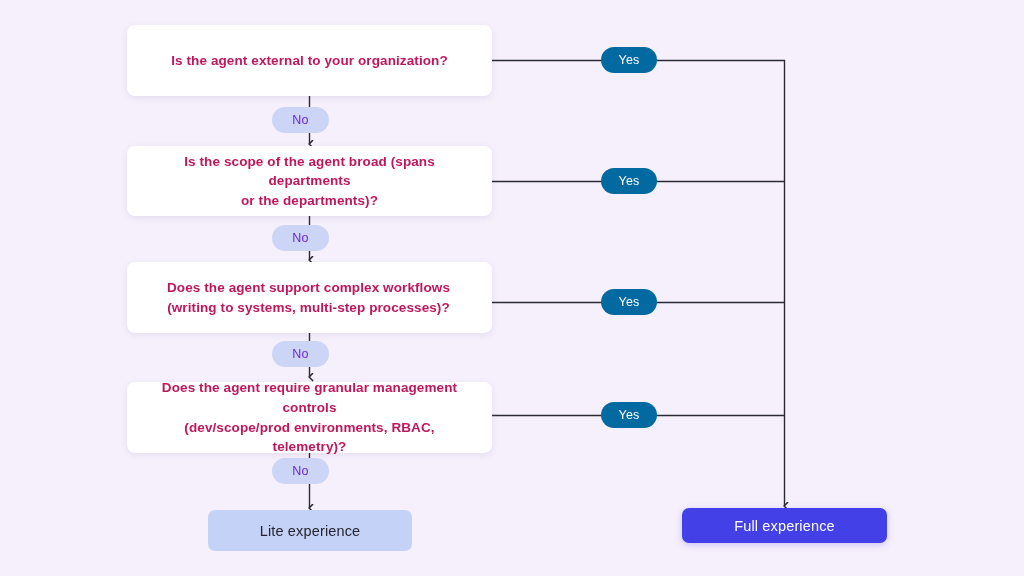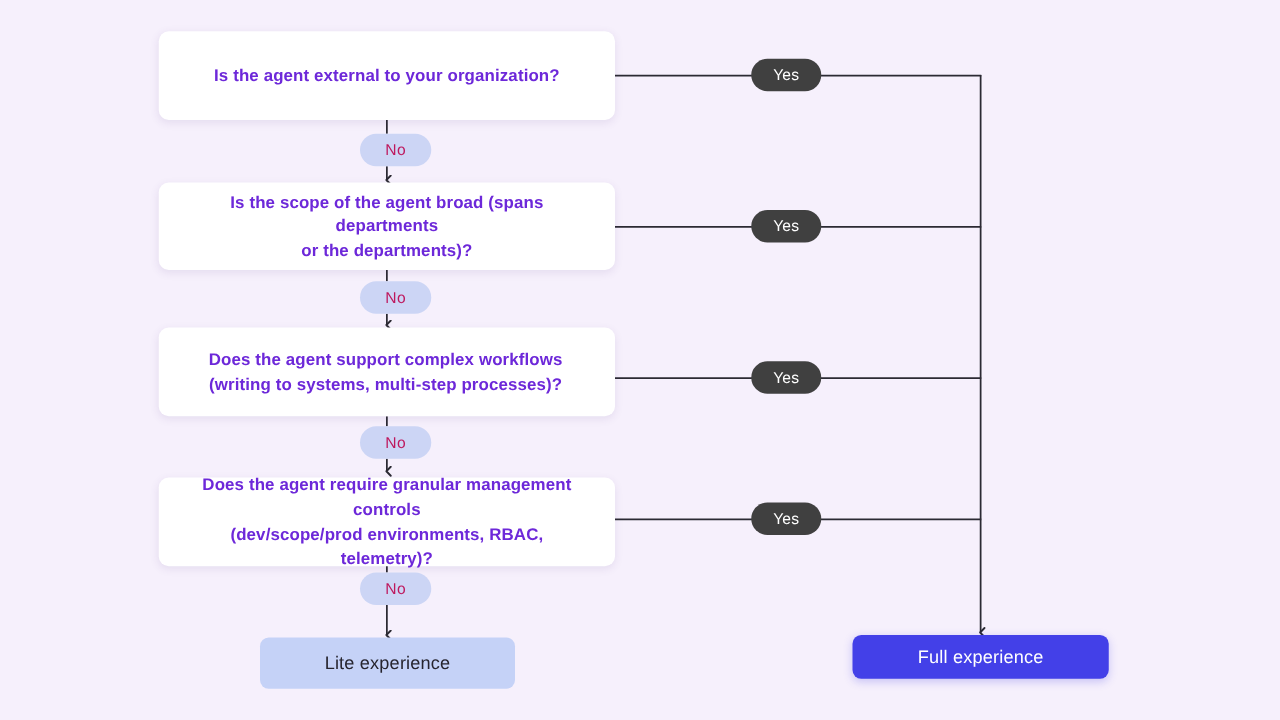--- a/index.html
+++ b/index.html
@@ -45,7 +45,7 @@
   .qcard .qtext {
     font-size: 13.5px;
     font-weight: bold;
-    color: #6d28d9;
+    color: #be185d;
     line-height: 1.45;
     letter-spacing: 0.1px;
   }

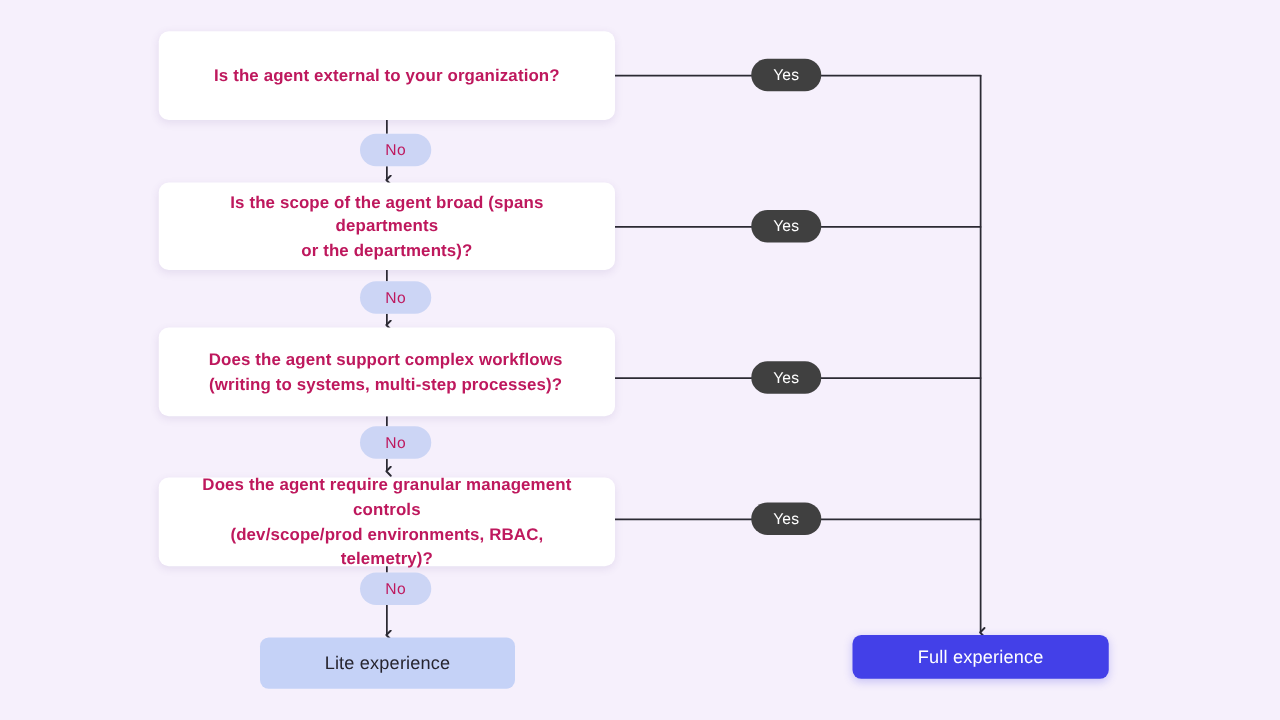--- a/index.html
+++ b/index.html
@@ -75,7 +75,7 @@
     left: 601px;
     width: 56px;
     height: 26px;
-    background: #404040;
+    background: #0369a1;
     color: #ffffff;
   }
   #no1 { top: 107px; }

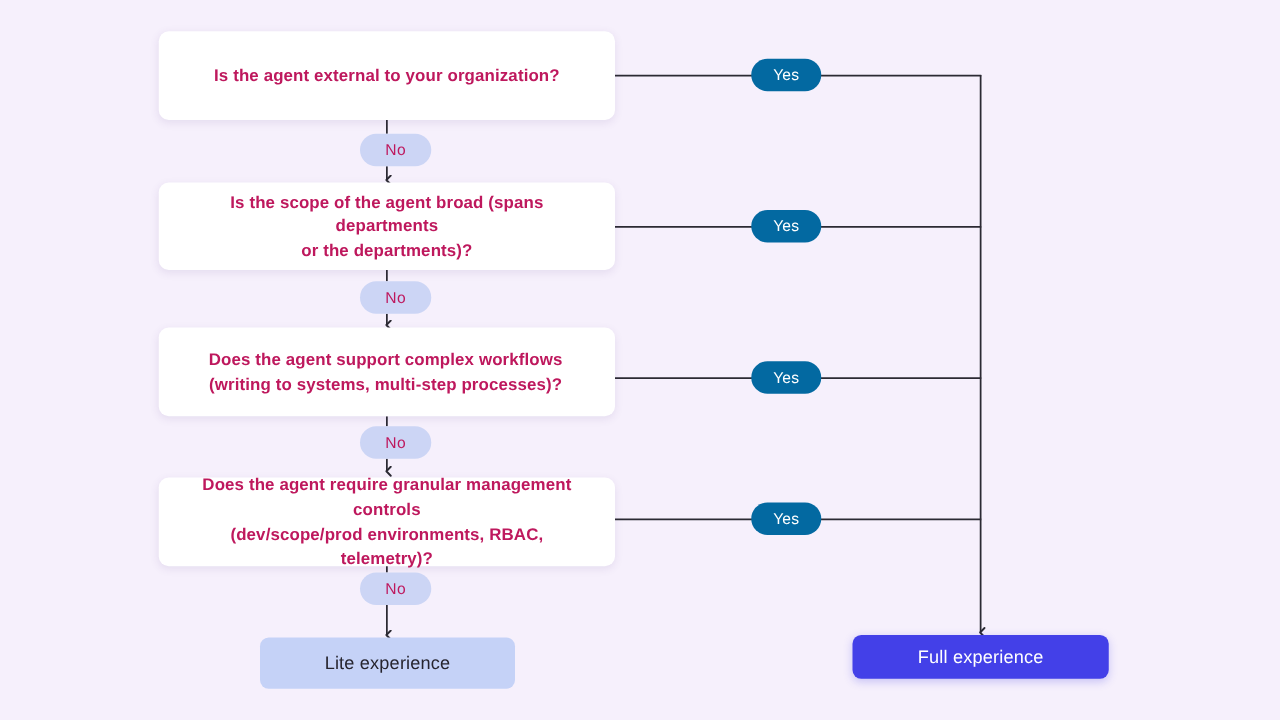--- a/index.html
+++ b/index.html
@@ -65,11 +65,11 @@
     letter-spacing: 0.2px;
   }
   .pill-no {
-    left: 288px;
+    left: 272px;
     width: 57px;
     height: 26px;
     background: #ccd5f5;
-    color: #be185d;
+    color: #6d28d9;
   }
   .pill-yes {
     left: 601px;

